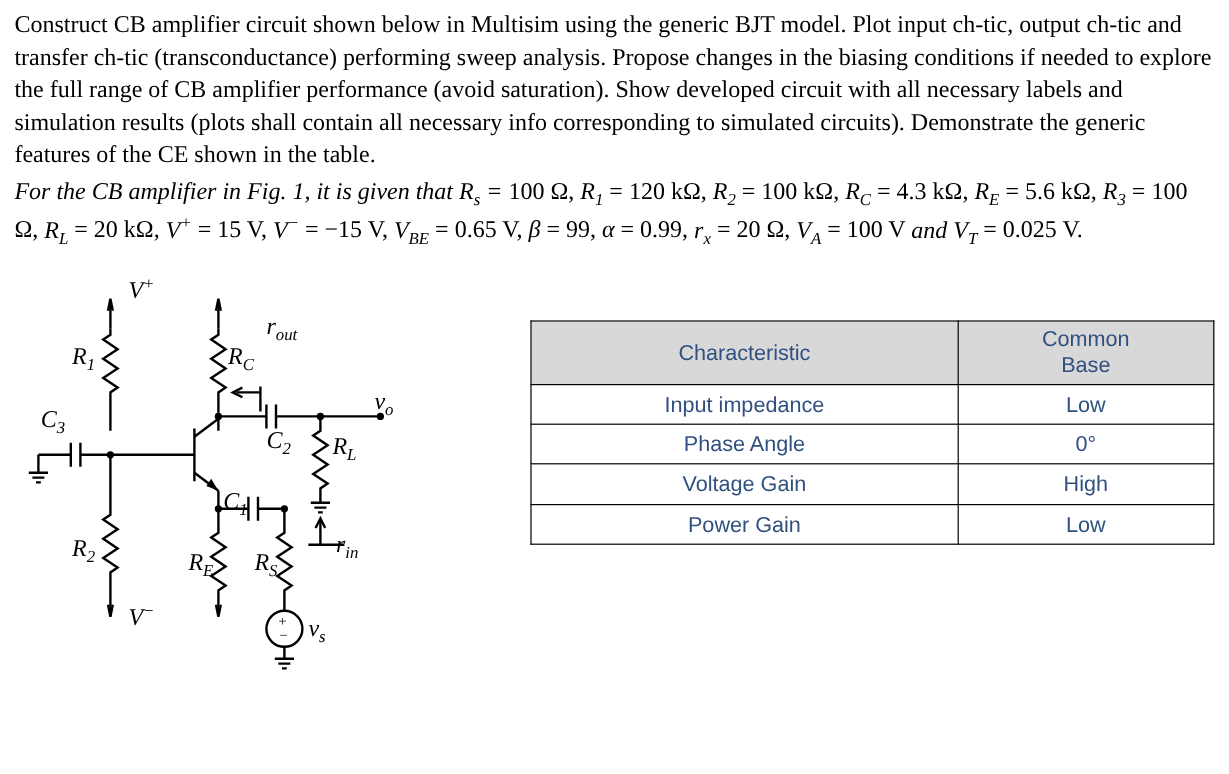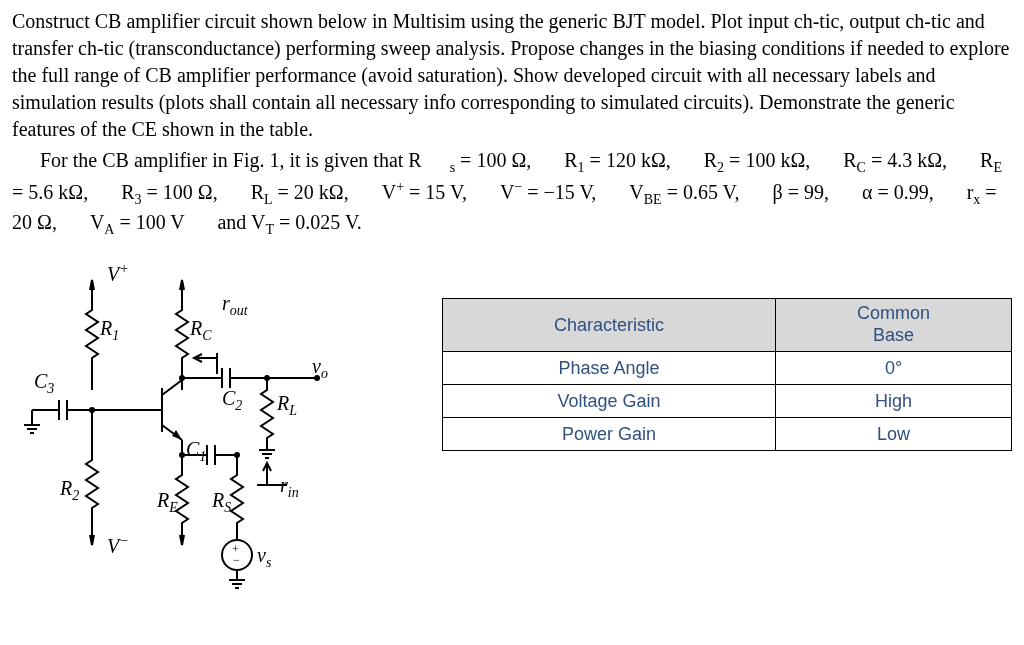--- a/index.html
+++ b/index.html
@@ -16,7 +16,7 @@
     margin-bottom: 4px;
   }
   .italic {
-    margin-left: 28px;
+    font-style: italic;
   }
   .content-row {
     display: flex;

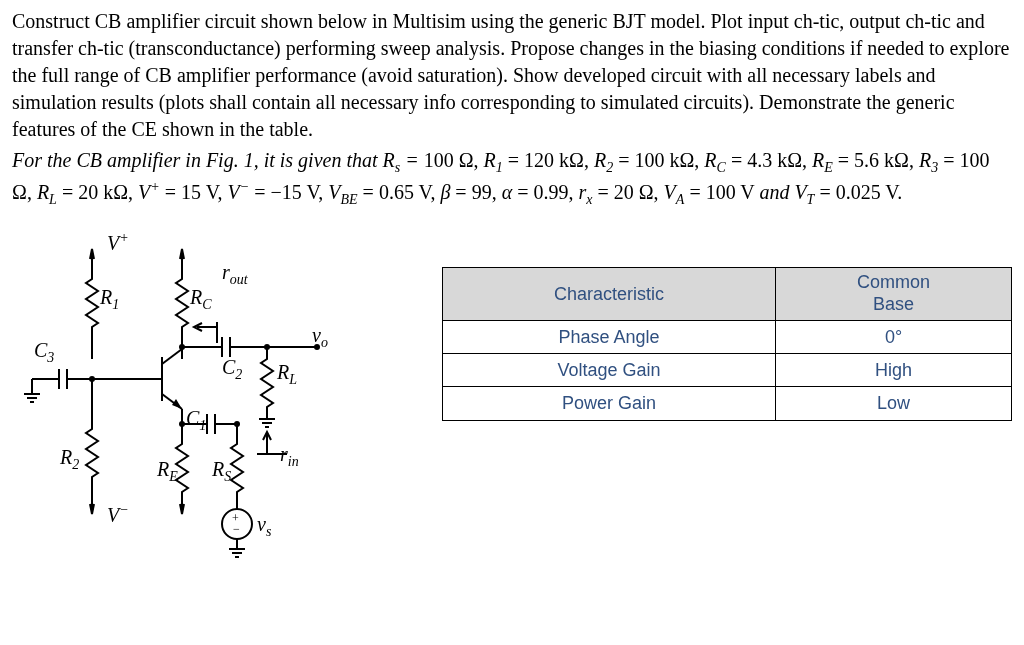--- a/index.html
+++ b/index.html
@@ -168,7 +168,7 @@
 
     
     <span class="lbl" style="left:95px; top:10px;"><span>V</span><span class="sup">+</span></span>
-    <span class="lbl" style="left:48px; top:65px;margin-left:40px;"><span>R</span><span class="sub">1</span></span>
+    <span class="lbl" style="left:48px; top:65px;"><span>R</span><span class="sub">1</span></span>
     <span class="lbl" style="left:178px; top:65px;"><span>R</span><span class="sub">C</span></span>
     <span class="lbl" style="left:210px; top:40px;text-align:right;"><span>r</span><span class="sub">out</span></span>
     <span class="lbl" style="left:210px; top:135px;"><span>C</span><span class="sub">2</span></span>

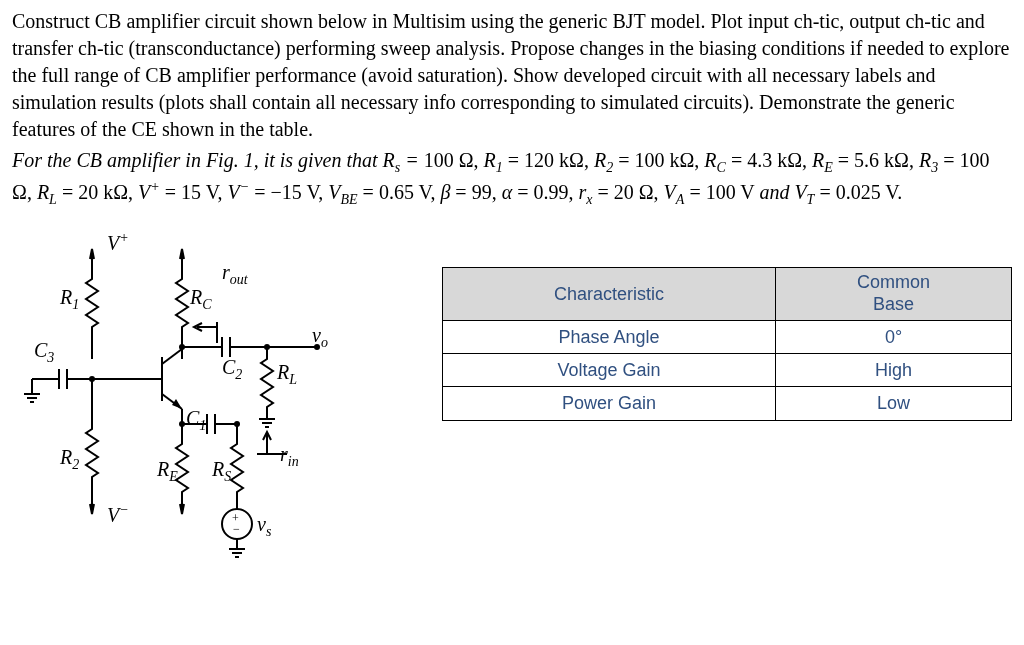--- a/index.html
+++ b/index.html
@@ -196,6 +196,10 @@
       </thead>
       <tbody>
         <tr>
+            <td>Input impedance</td>
+            <td>Low</td>
+          </tr>
+        <tr>
             <td>Phase Angle</td>
             <td>0°</td>
           </tr>

